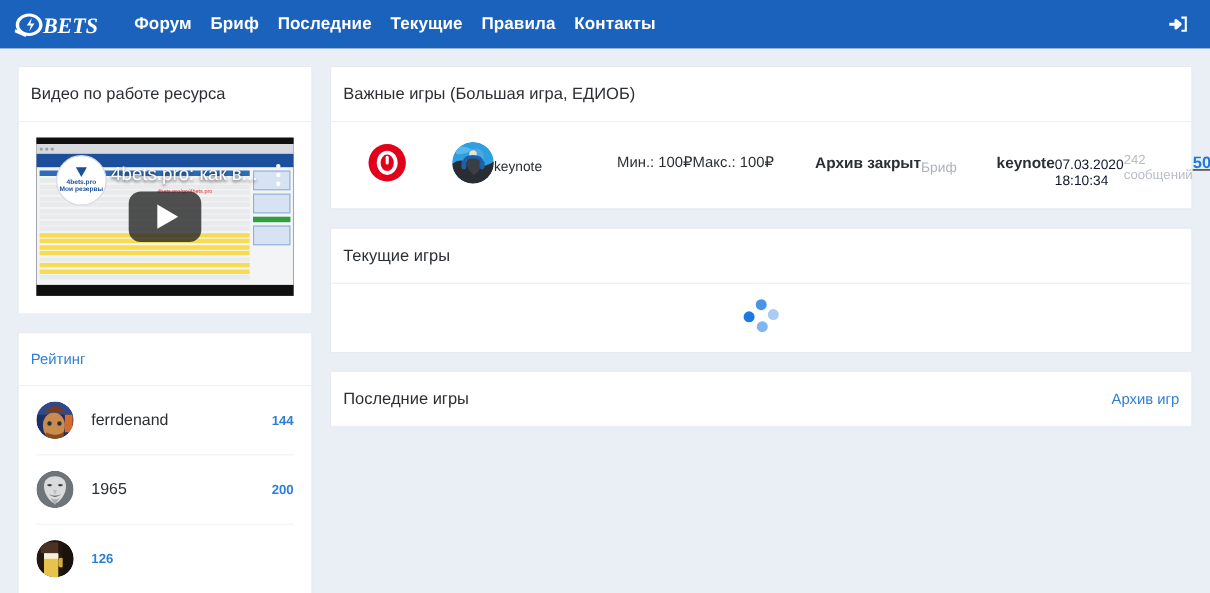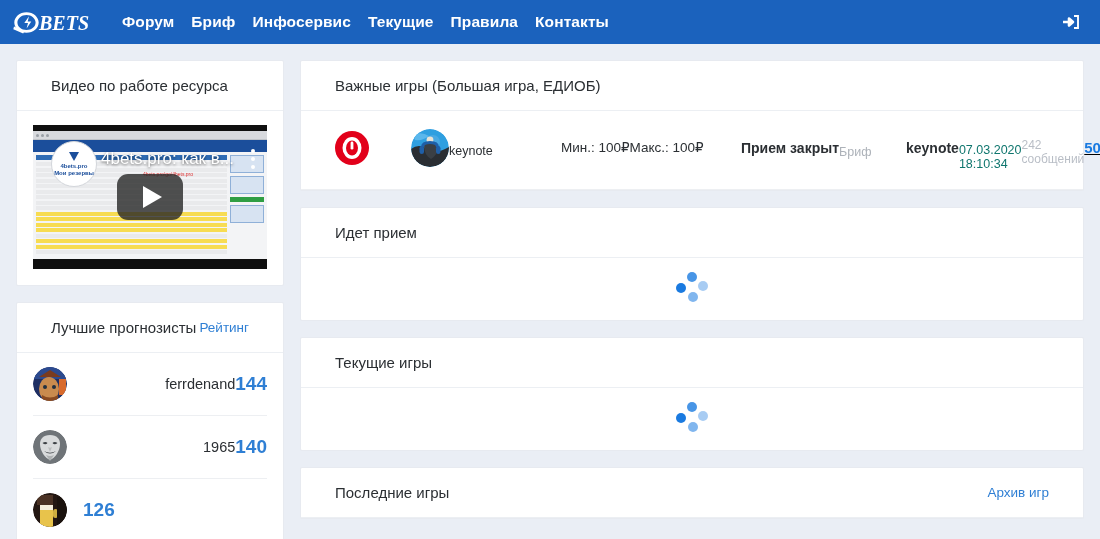--- a/index.html
+++ b/index.html
@@ -236,7 +236,7 @@
   <nav class="nav">
     <a class="nav-item" href="#">Форум</a>
     <a class="nav-item" href="#">Бриф</a>
-    <a class="nav-item" href="#">Инфосервис</a>
+    <a class="nav-item" href="#">Последние</a>
     <a class="nav-item" href="#">Текущие</a>
     <a class="nav-item" href="#">Правила</a>
     <a class="nav-item" href="#">Контакты</a>

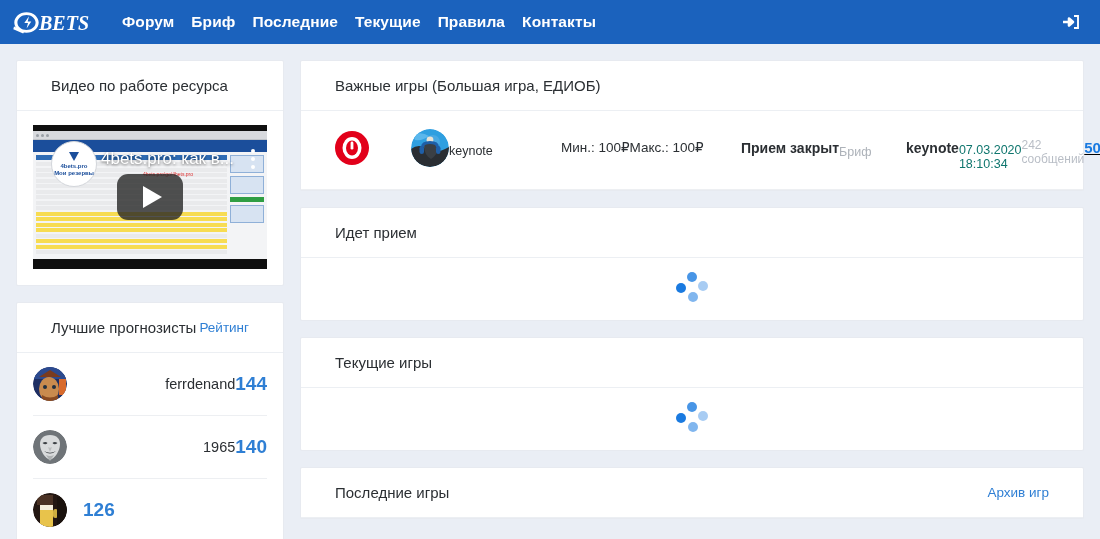--- a/index.html
+++ b/index.html
@@ -64,7 +64,7 @@
     margin-bottom: 16px;
   }
   .card-head {
-    padding: 16px 34px;
+    padding: 16px 11px;
     font-size: 15px;
     color: #2b2f33;
     display: flex;

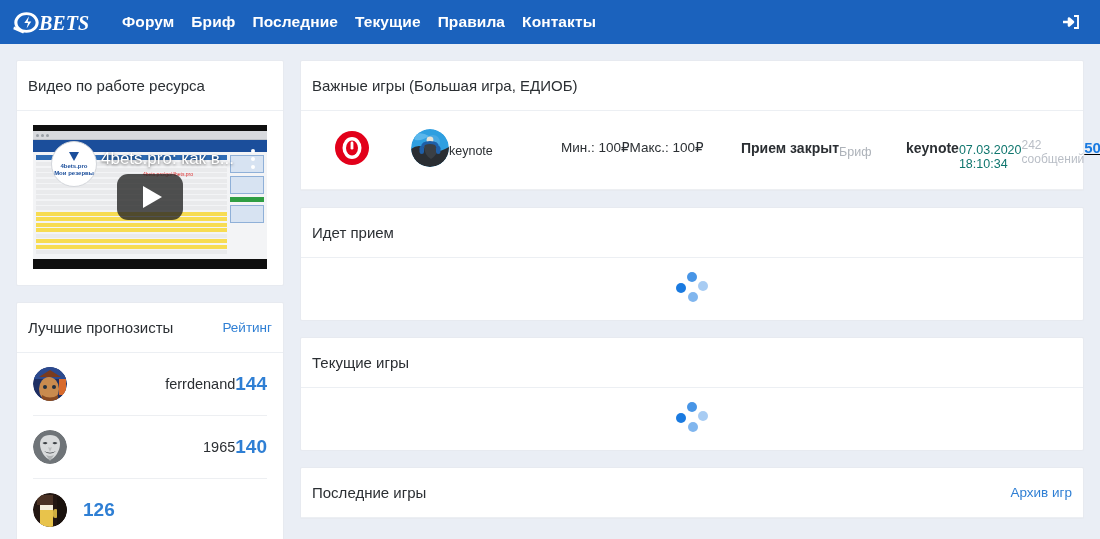--- a/index.html
+++ b/index.html
@@ -435,7 +435,7 @@
         </div>
 
         <div class="gc gc-state">
-          <span class="state-main">Прием закрыт</span>
+          <span class="state-main">Архив закрыт</span>
           <span class="state-sub">Бриф</span>
         </div>
 

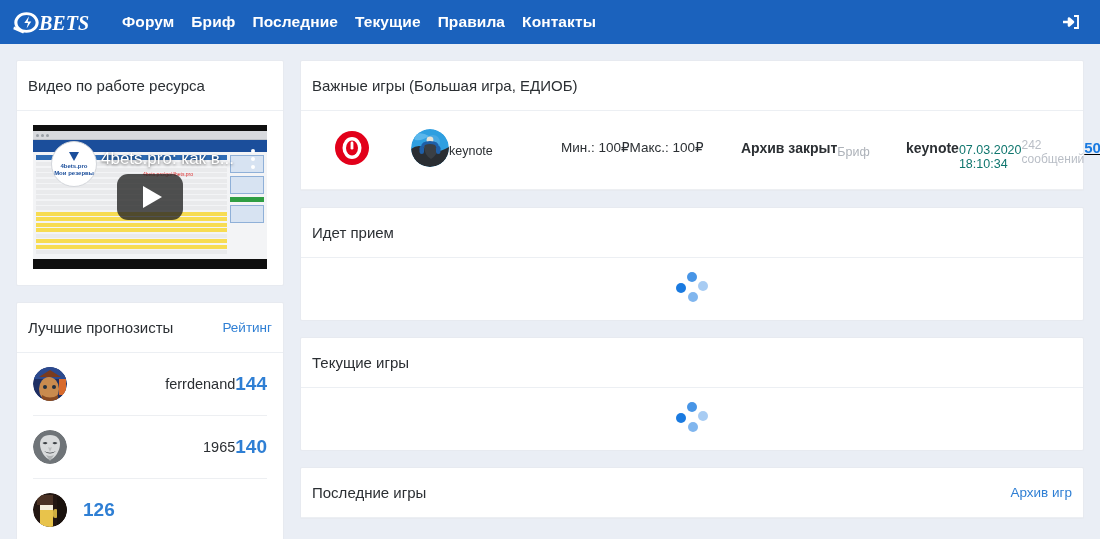--- a/index.html
+++ b/index.html
@@ -193,7 +193,7 @@
   .state-main { font-size: 14px; font-weight: bold; color: #2b2f33; }
   .state-sub { font-size: 12.5px; color: #adb2b9; margin-top: 7px; }
   .meta-title { font-size: 14px; font-weight: bold; color: #2b2f33; }
-  .meta-date { font-size: 12.5px; color: #0f766e; margin-top: 18px; }
+  .meta-date { font-size: 12.5px; color: #0f172a; margin-top: 18px; }
   .meta-msgs { font-size: 12px; color: #b9bec6; margin-top: 8px; }
   .sum { font-size: 15px; font-weight: bold; color: #1a7ae0; white-space: nowrap; }
 

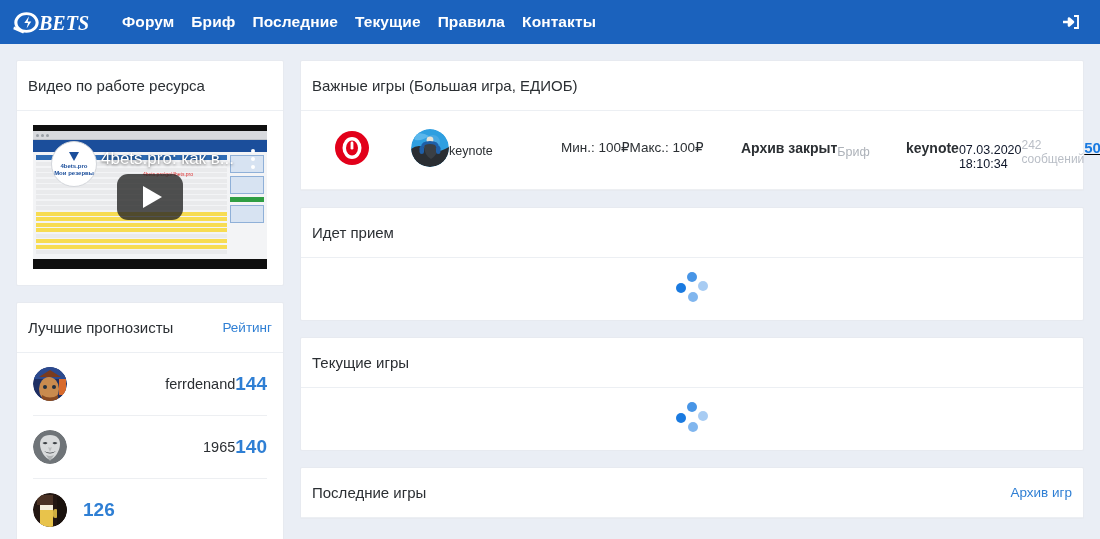--- a/index.html
+++ b/index.html
@@ -451,9 +451,10 @@
       </div>
     </div>
 
+
     <div class="card">
       <div class="card-head">
-        <span class="card-head-title">Идет прием</span>
+        <span class="card-head-title">Текущие игры</span>
       </div>
       <div class="spinner-box">
         <span class="spinner">
@@ -467,20 +468,6 @@
 
     <div class="card">
       <div class="card-head">
-        <span class="card-head-title">Текущие игры</span>
-      </div>
-      <div class="spinner-box">
-        <span class="spinner">
-            <i></i>
-            <i></i>
-            <i></i>
-            <i></i>
-          </span>
-      </div>
-    </div>
-
-    <div class="card">
-      <div class="card-head">
         <span class="card-head-title">Последние игры</span>
         <a class="card-link" href="#">Архив игр</a>
       </div>

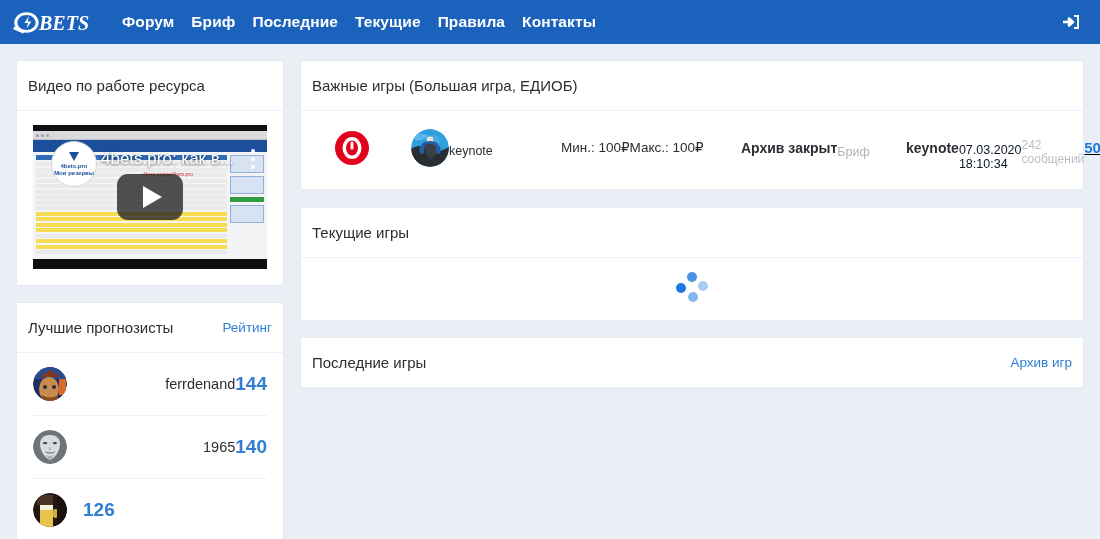--- a/index.html
+++ b/index.html
@@ -317,7 +317,6 @@
 
     <div class="card">
       <div class="card-head">
-        <span class="card-head-title">Лучшие прогнозисты</span>
         <a class="card-link" href="#">Рейтинг</a>
       </div>
       <div class="pred-list">

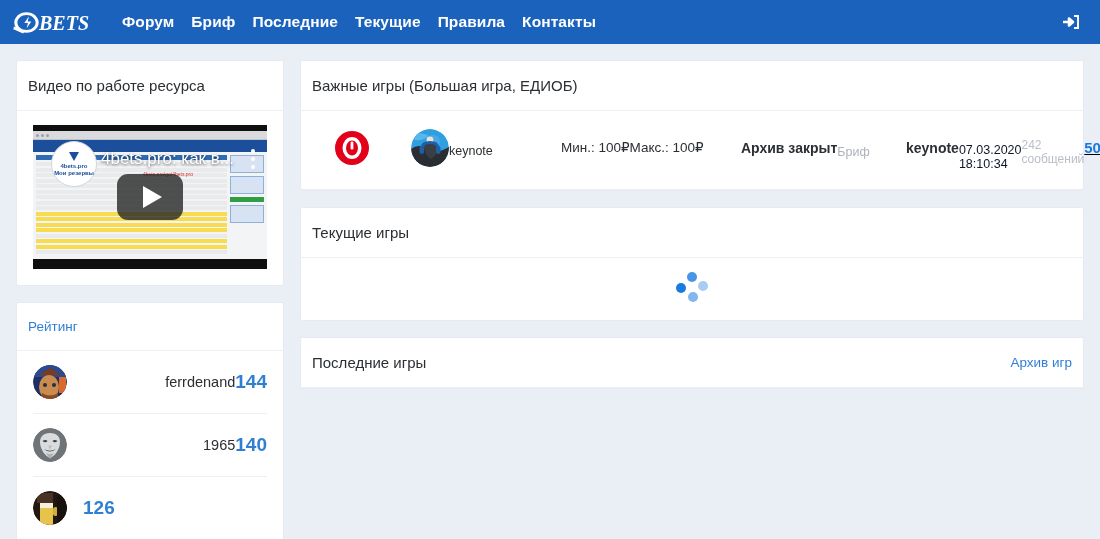--- a/index.html
+++ b/index.html
@@ -158,7 +158,6 @@
     padding: 14px 0;
     border-bottom: 1px solid #edeff2;
     cursor: pointer;
-    text-align: right;
   }
   .pred-row:last-child { border-bottom: 1px solid #edeff2; }
   .avatar {

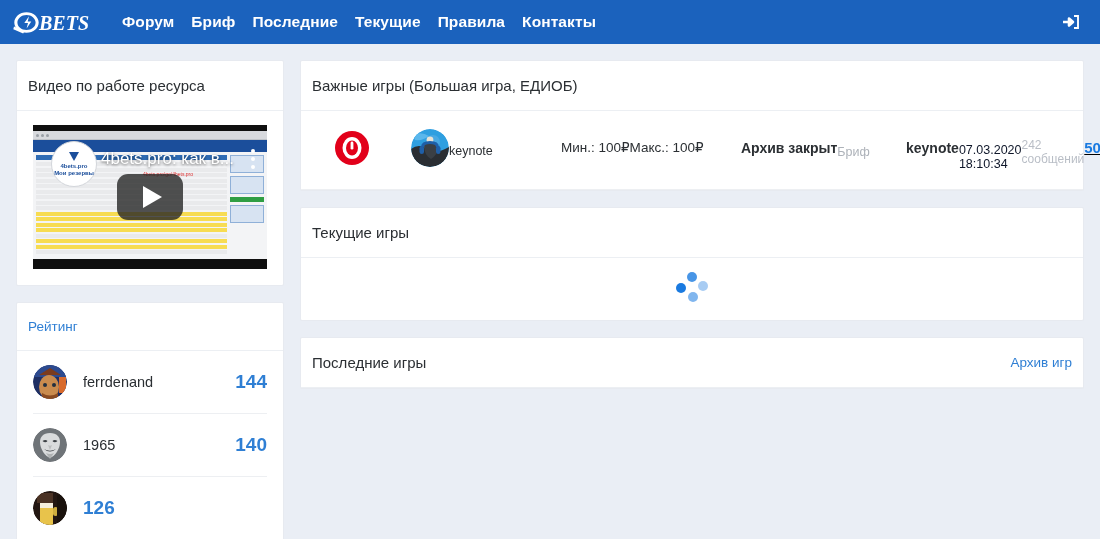--- a/index.html
+++ b/index.html
@@ -170,7 +170,7 @@
     font-size: 14.5px; color: #2b2f33; font-weight: 500;
   }
   .pred-score {
-    font-size: 19px; font-weight: bold; color: #2f7fd4;
+    font-size: 12px; font-weight: bold; color: #2f7fd4;
   }
 
   

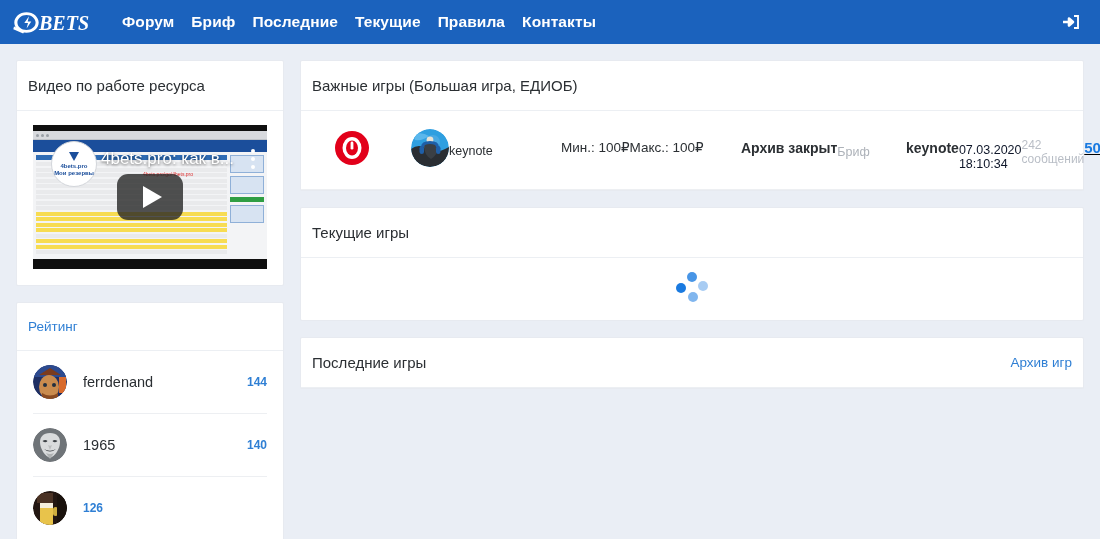--- a/index.html
+++ b/index.html
@@ -357,7 +357,7 @@
             </svg>
           </span>
           <span class="pred-name">1965</span>
-          <span class="pred-score">140</span>
+          <span class="pred-score">200</span>
         </div>
 
         <div class="pred-row">

